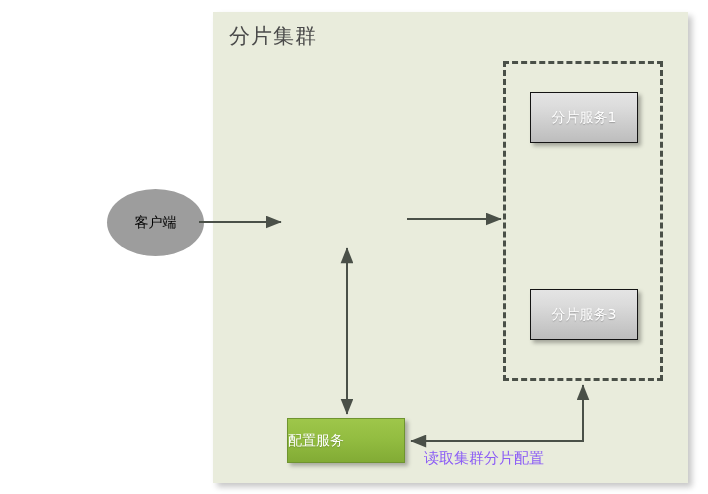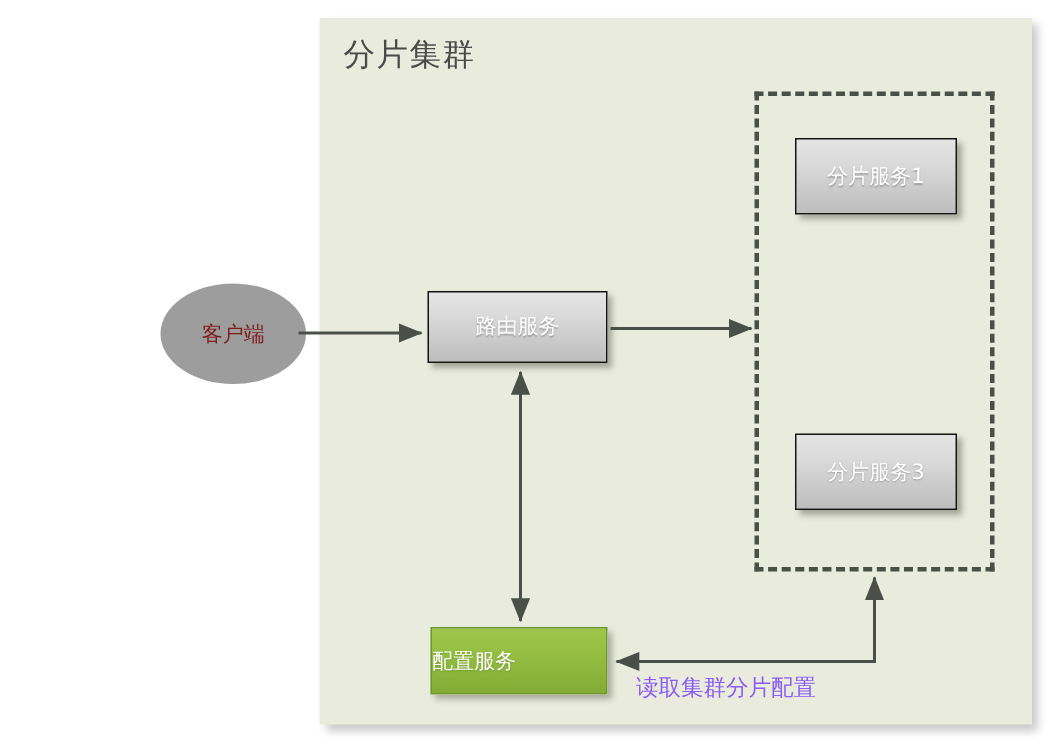--- a/index.html
+++ b/index.html
@@ -118,7 +118,7 @@
     justify-content: center;
   }
   .client-ellipse .lbl {
-    color: #7f1d1d;
+    color: #000000;
     font-size: 14px;
     font-family: "DejaVu Sans", "Liberation Sans", sans-serif;
     white-space: nowrap;

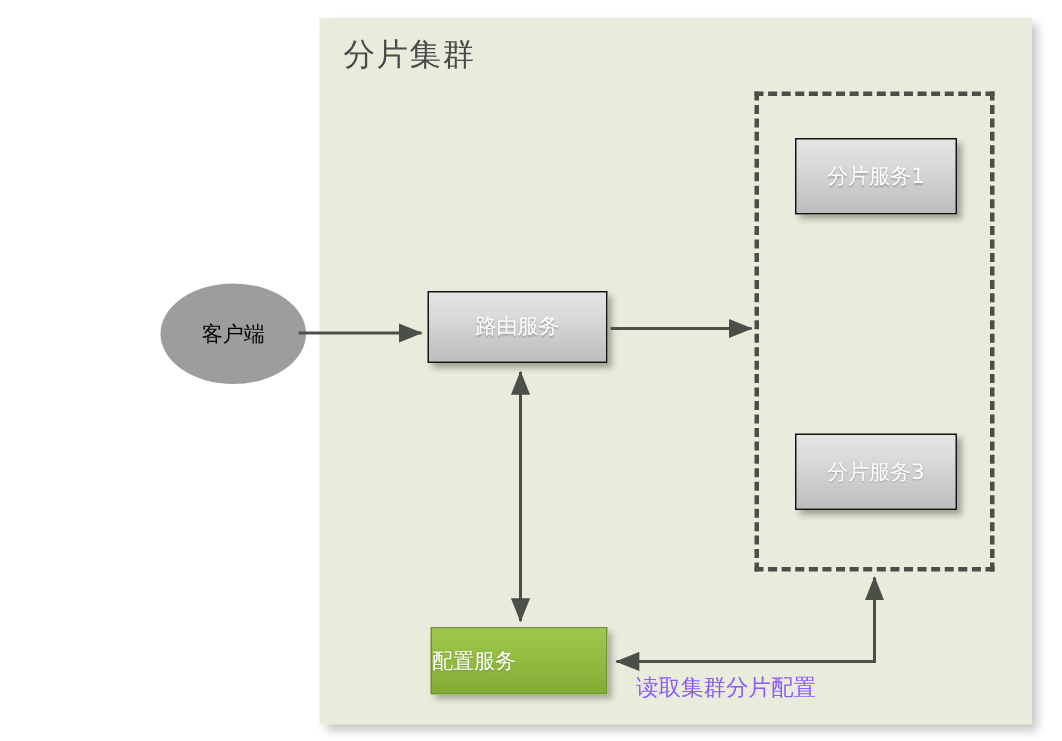--- a/index.html
+++ b/index.html
@@ -163,9 +163,6 @@
     <span class="lbl">分片服务3</span>
   </div>
 
-  <div class="box3d router-box">
-    <span class="lbl">路由服务</span>
-  </div>
 
   <div class="config-box">
     <span class="lbl">配置服务</span>

